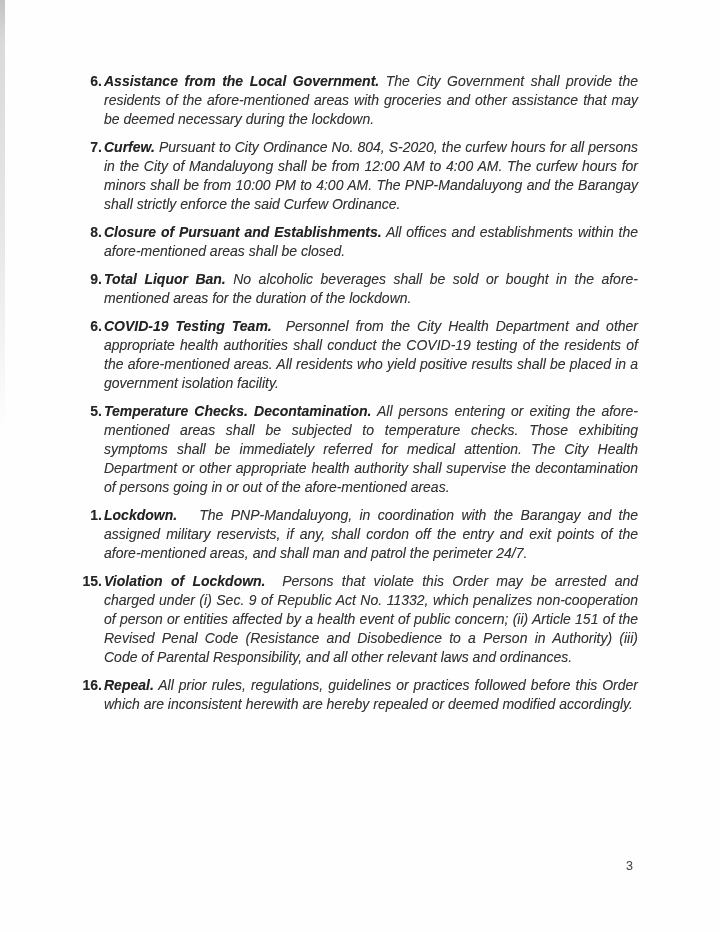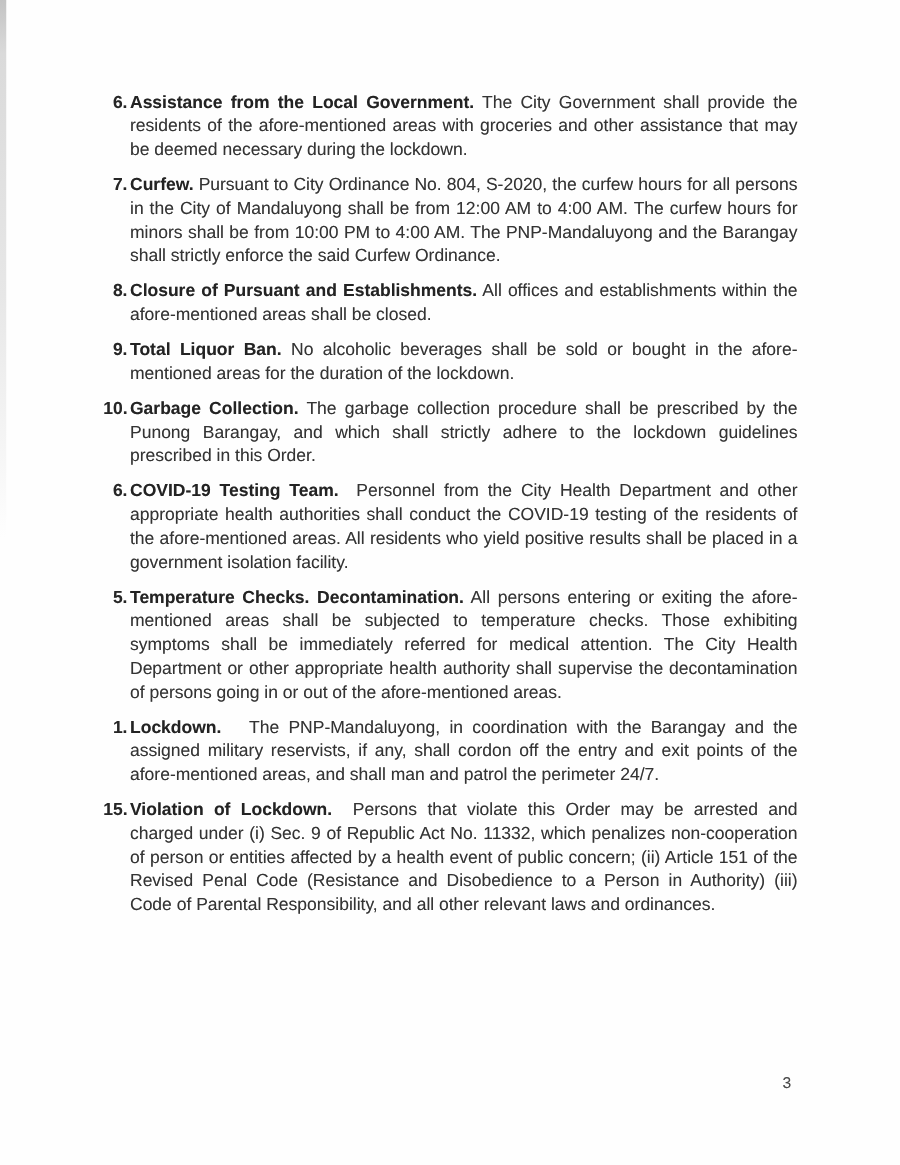--- a/index.html
+++ b/index.html
@@ -61,6 +61,7 @@
     flex: 1;
     margin: 0;
     text-align: justify;
+    font-style: italic;
   }
   .title {
     font-weight: bold;

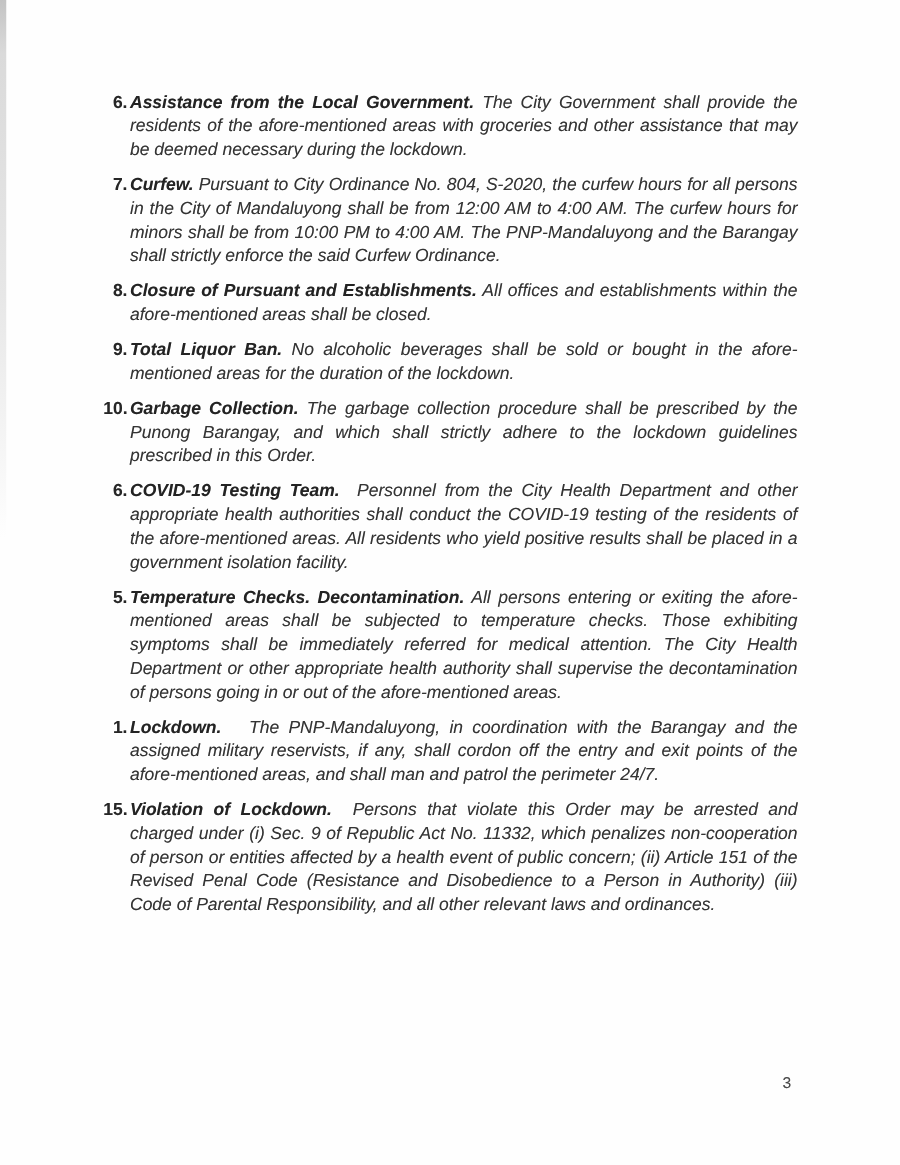--- a/index.html
+++ b/index.html
@@ -105,10 +105,6 @@
         <p class="txt"><b class="title">Total Liquor Ban.</b> <span class="body">No alcoholic beverages shall be sold or bought in the afore-mentioned areas for the duration of the lockdown.</span></p>
       </li>
 
-  <li class="doc-item">
-        <span class="num">10.</span>
-        <p class="txt"><b class="title">Garbage Collection.</b> <span class="body">The garbage collection procedure shall be prescribed by the Punong Barangay, and which shall strictly adhere to the lockdown guidelines prescribed in this Order.</span></p>
-      </li>
 
 
   <li class="doc-item">

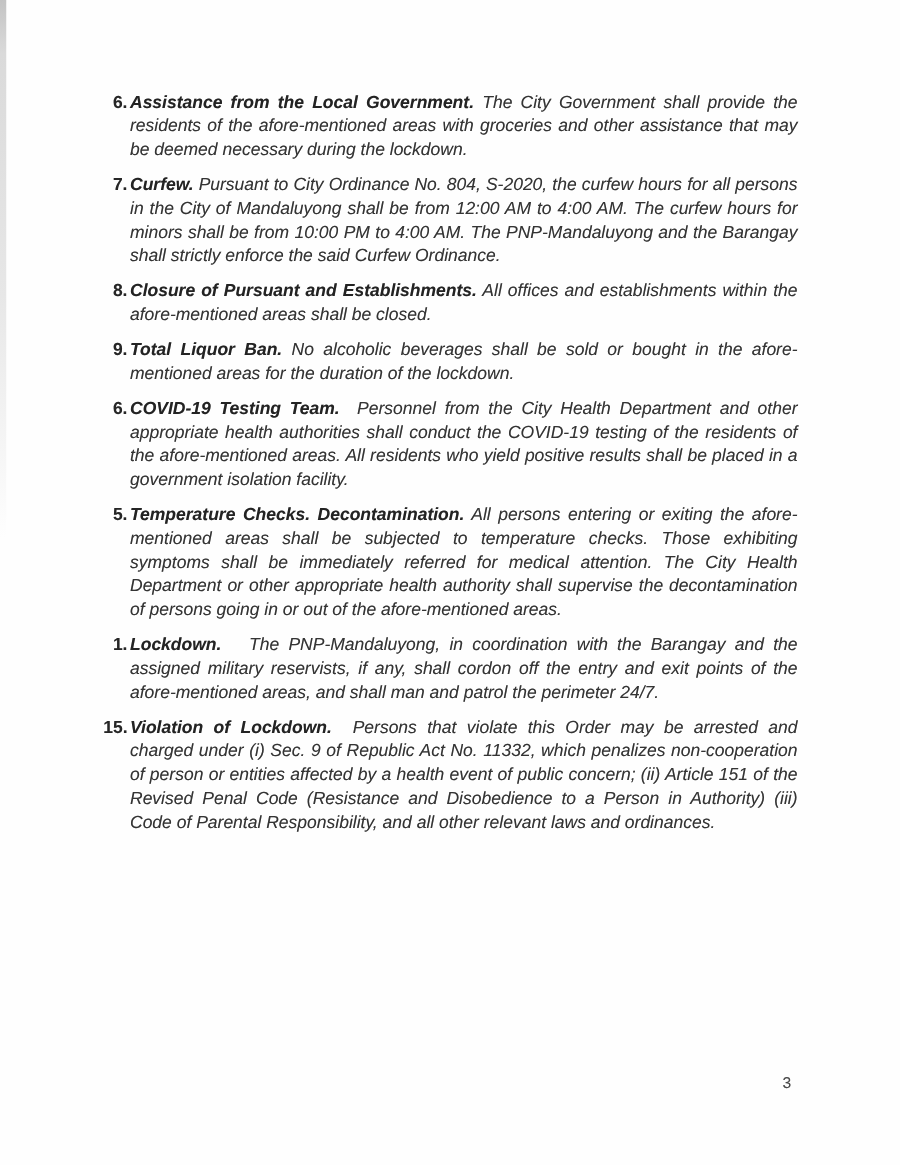--- a/index.html
+++ b/index.html
@@ -127,6 +127,10 @@
         <p class="txt"><b class="title">Violation of Lockdown.</b> <span class="body">&nbsp;Persons that violate this Order may be arrested and charged under (i) Sec. 9 of Republic Act No. 11332, which penalizes non-cooperation of person or entities affected by a health event of public concern; (ii) Article 151 of the Revised Penal Code (Resistance and Disobedience to a Person in Authority) (iii) Code of Parental Responsibility, and all other relevant laws and ordinances.</span></p>
       </li>
 
+  <li class="doc-item">
+        <span class="num">16.</span>
+        <p class="txt"><b class="title">Repeal.</b> <span class="body">All prior rules, regulations, guidelines or practices followed before this Order which are inconsistent herewith are hereby repealed or deemed modified accordingly.</span></p>
+      </li>
 </ol>
   <div class="page-number">3</div>
 </div>

